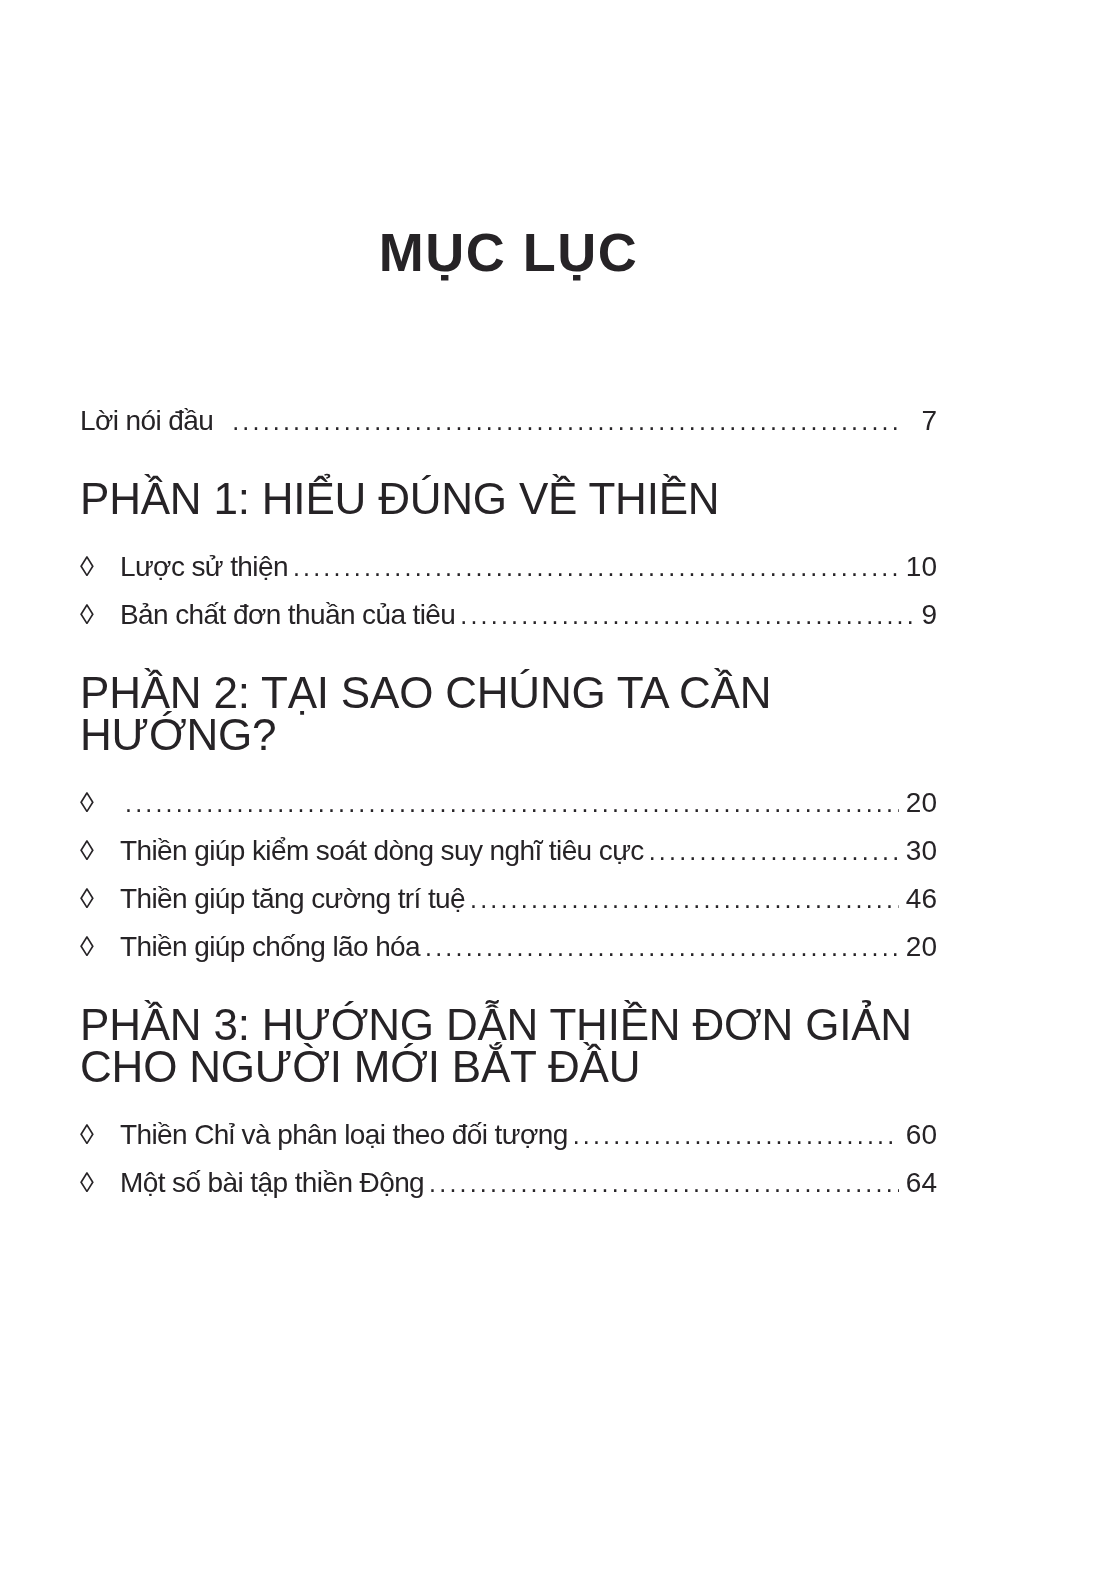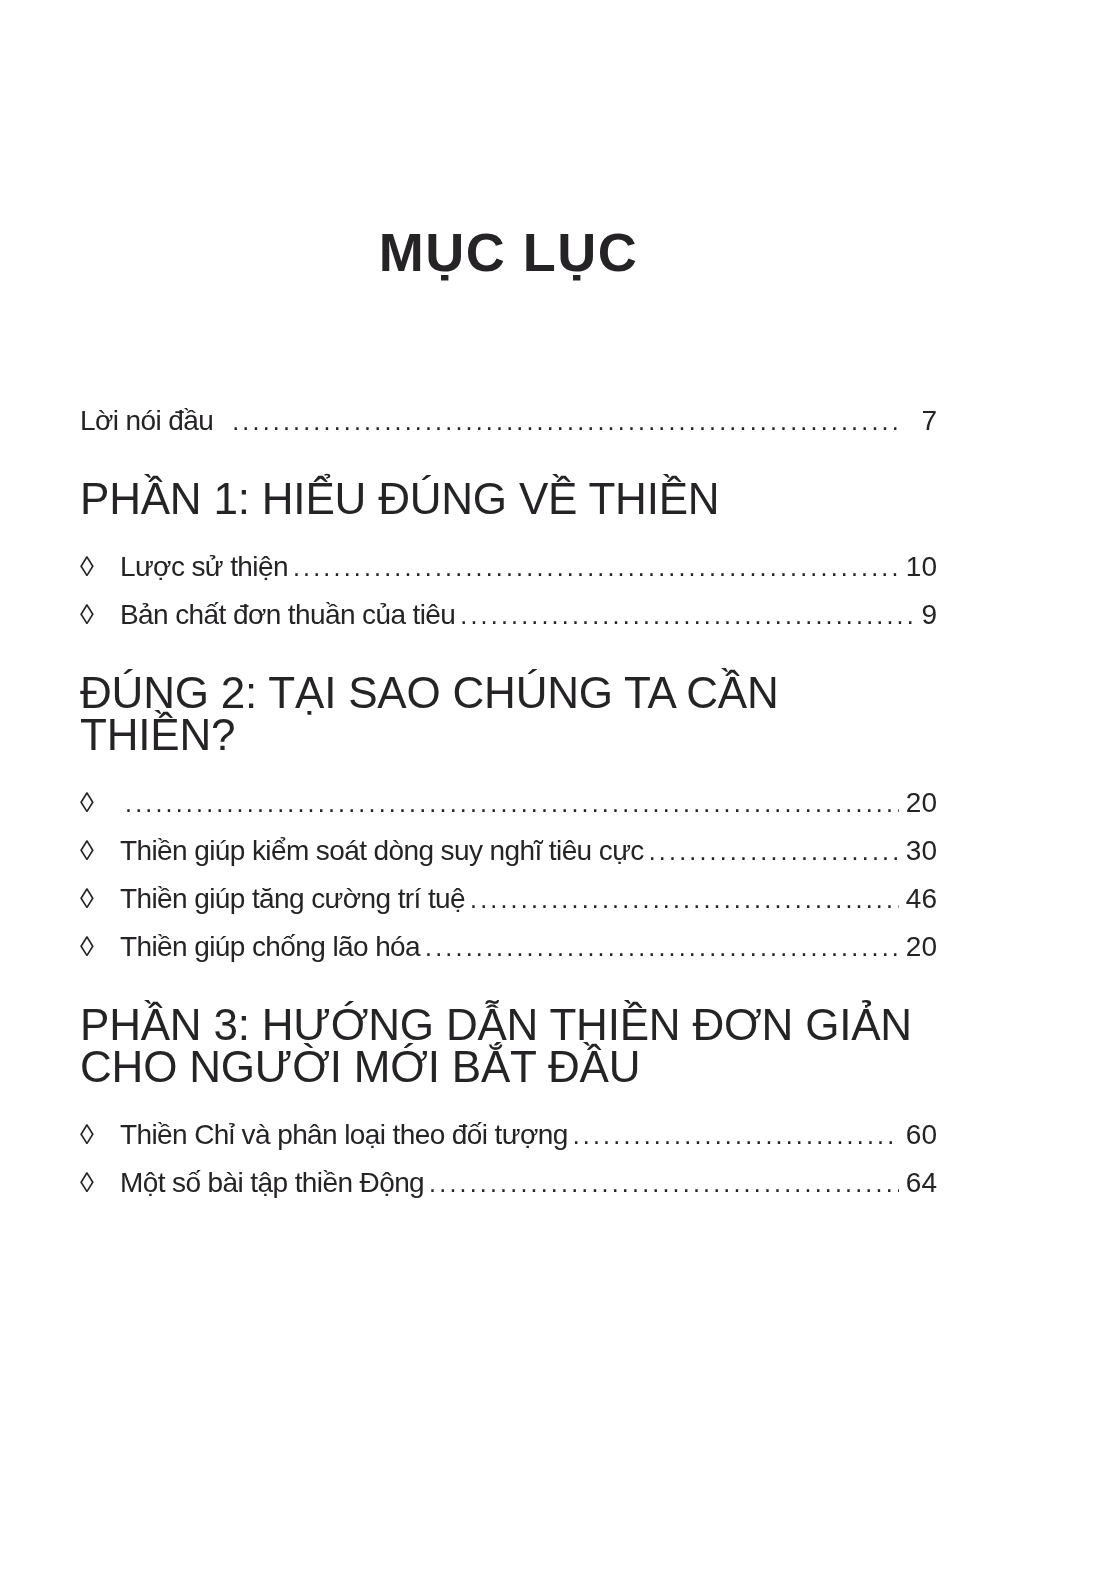--- a/index.html
+++ b/index.html
@@ -99,7 +99,7 @@
 
   <div class="toc-section">
     <h2 class="section-heading">
-            <div>ĐÚNG 2: TẠI SAO CHÚNG TA CẦN THIỀN?</div>
+            <div>PHẦN 2: TẠI SAO CHÚNG TA CẦN HƯỚNG?</div>
           </h2>
     <div class="rows">
   <div class="toc-row item">

